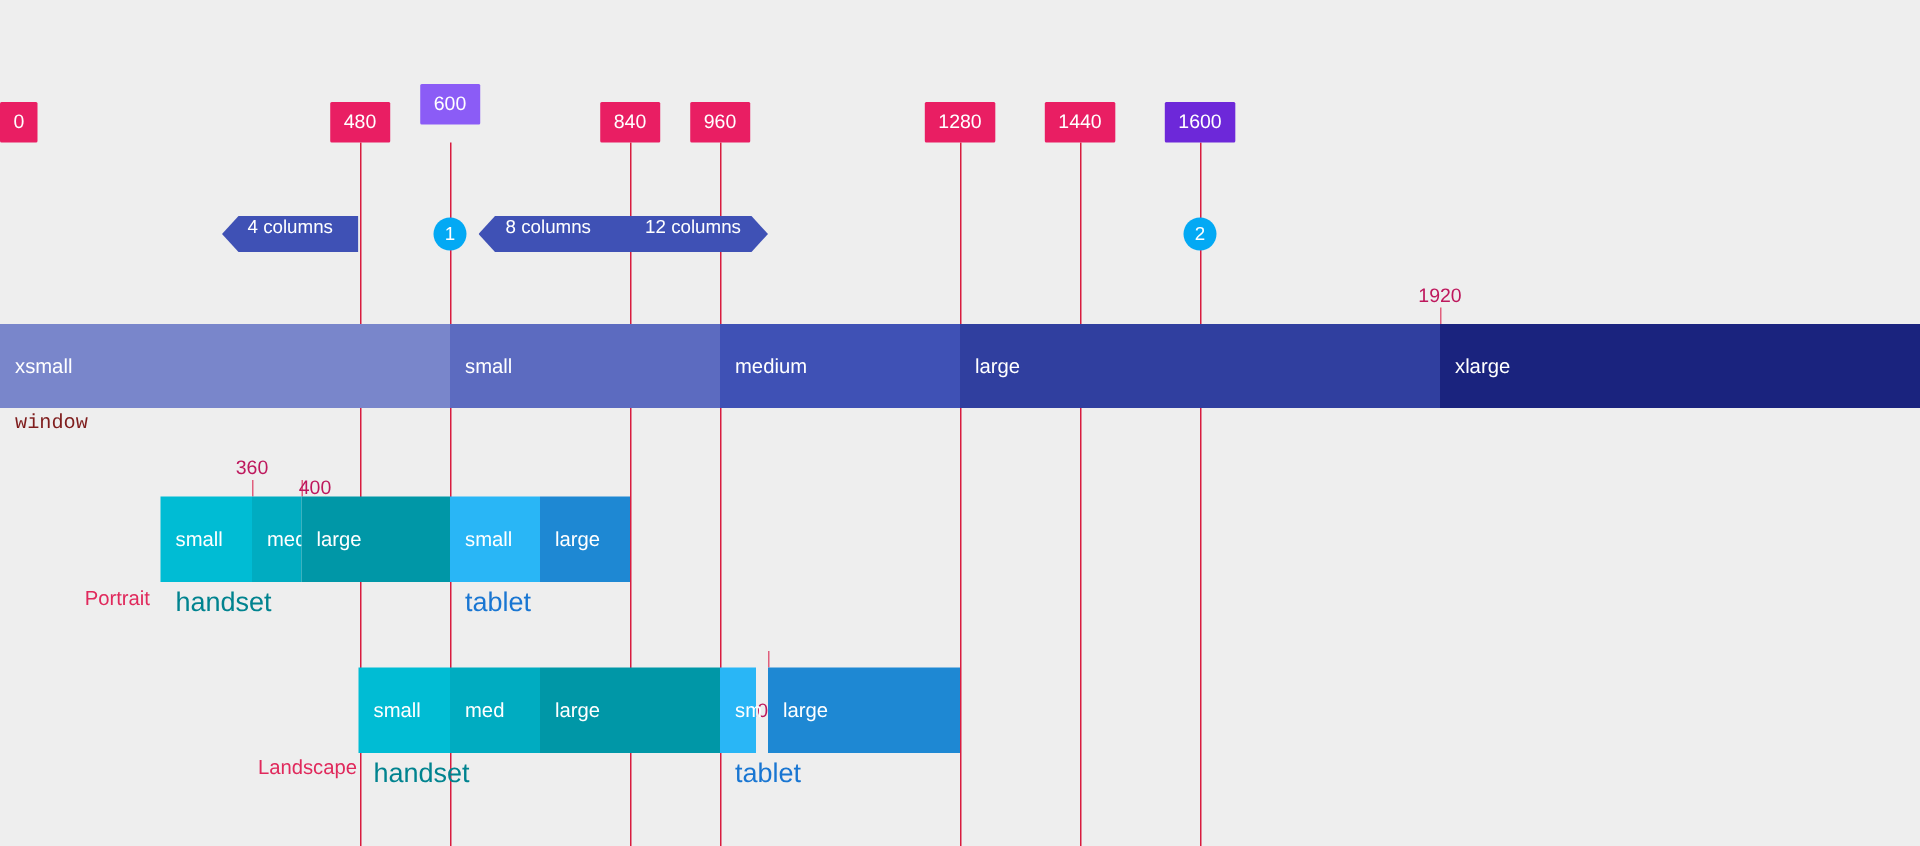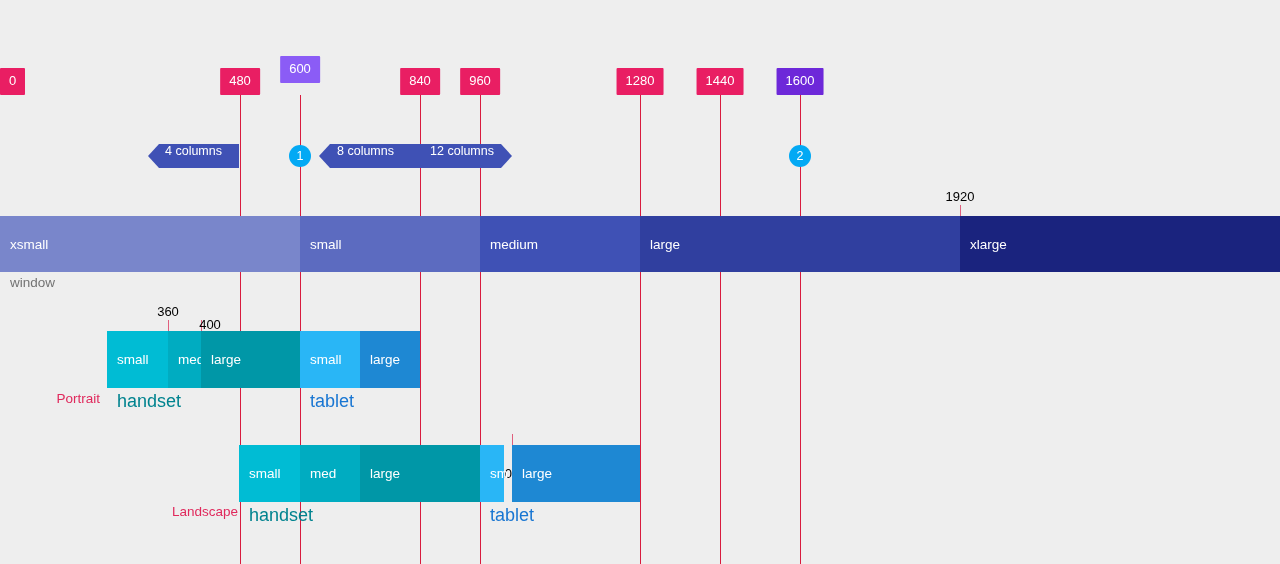--- a/index.html
+++ b/index.html
@@ -51,7 +51,7 @@
   .tick-label {
     position: absolute;
     transform: translateX(-50%);
-    color: #000000;
+    color: #be185d;
     font-size: 13px;
     line-height: 15px;
     white-space: nowrap;

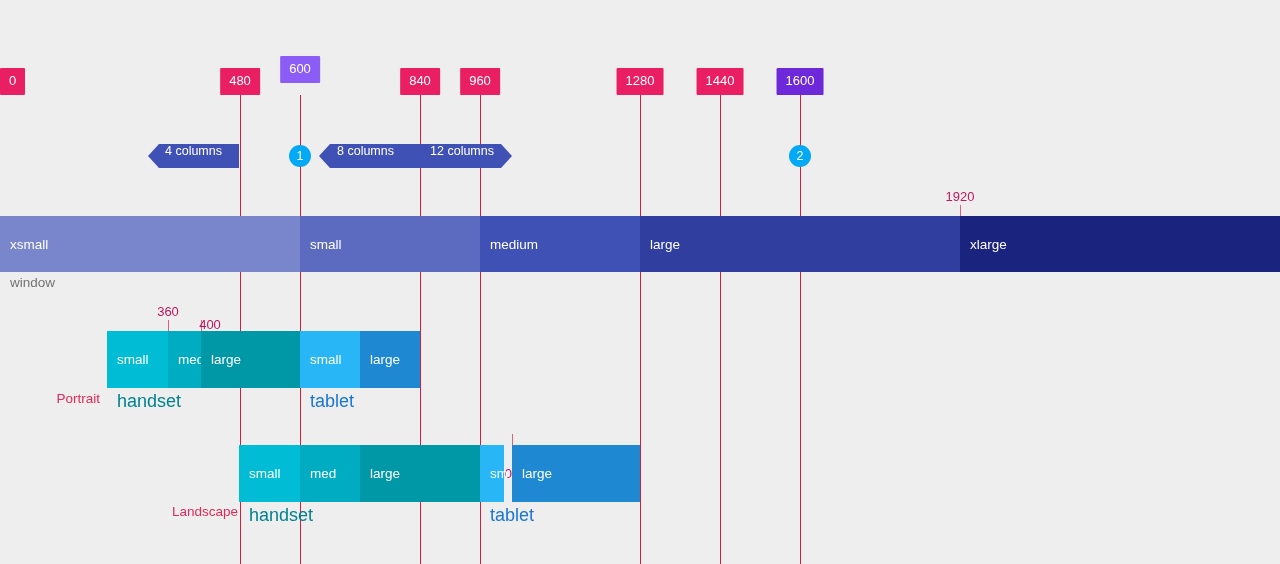--- a/index.html
+++ b/index.html
@@ -251,7 +251,7 @@
       <div class="devcap" style="left: 490px; top: 505px; color: rgb(25, 118, 210);">tablet</div>
     </div>
 
-  <div class="row-caption" style="left:10px; top:275px; color:#737373;">window</div>
+  <div class="row-caption" style="left:10px; top:275px; color:#7f1d1d;font-family:Liberation Mono, monospace;">window</div>
 
   <div class="axis-label" style="left:10px; top:391px; width:90px;">Portrait</div>
 

